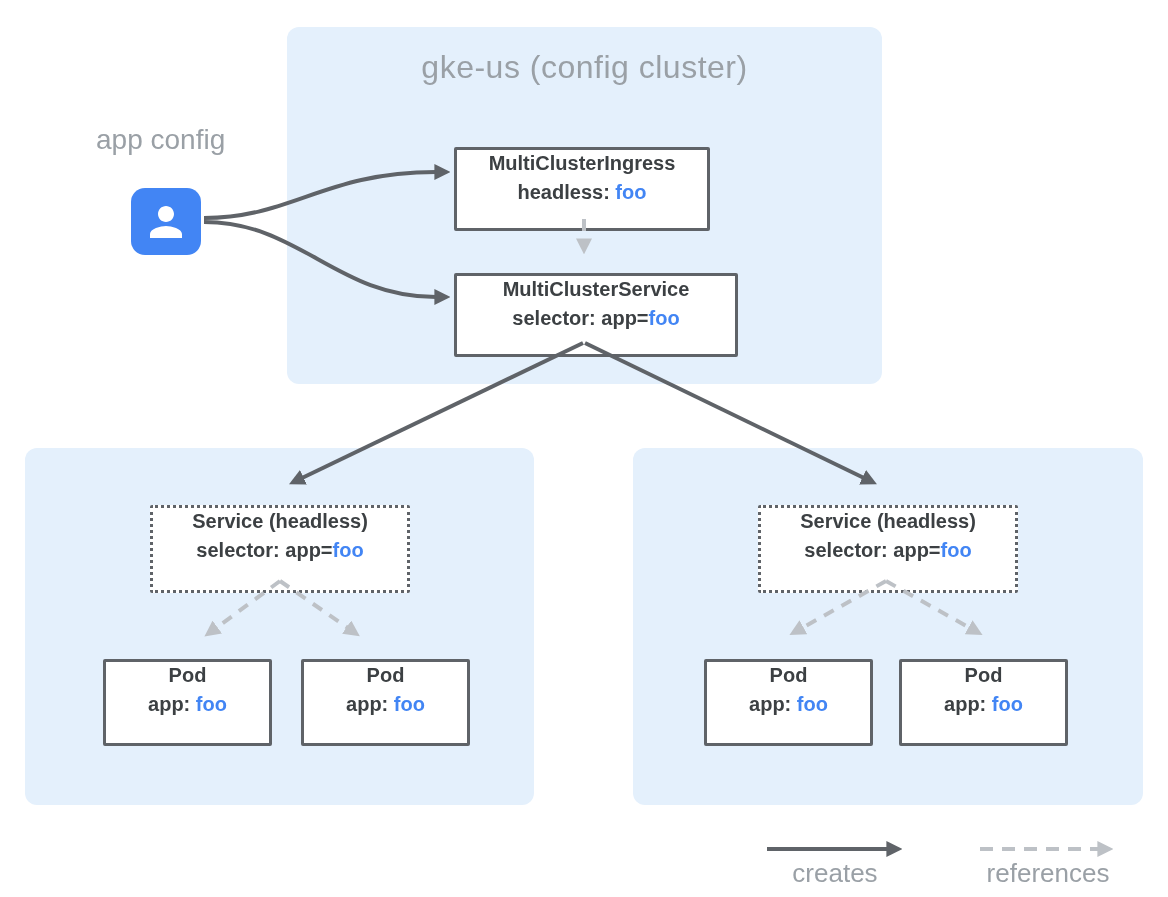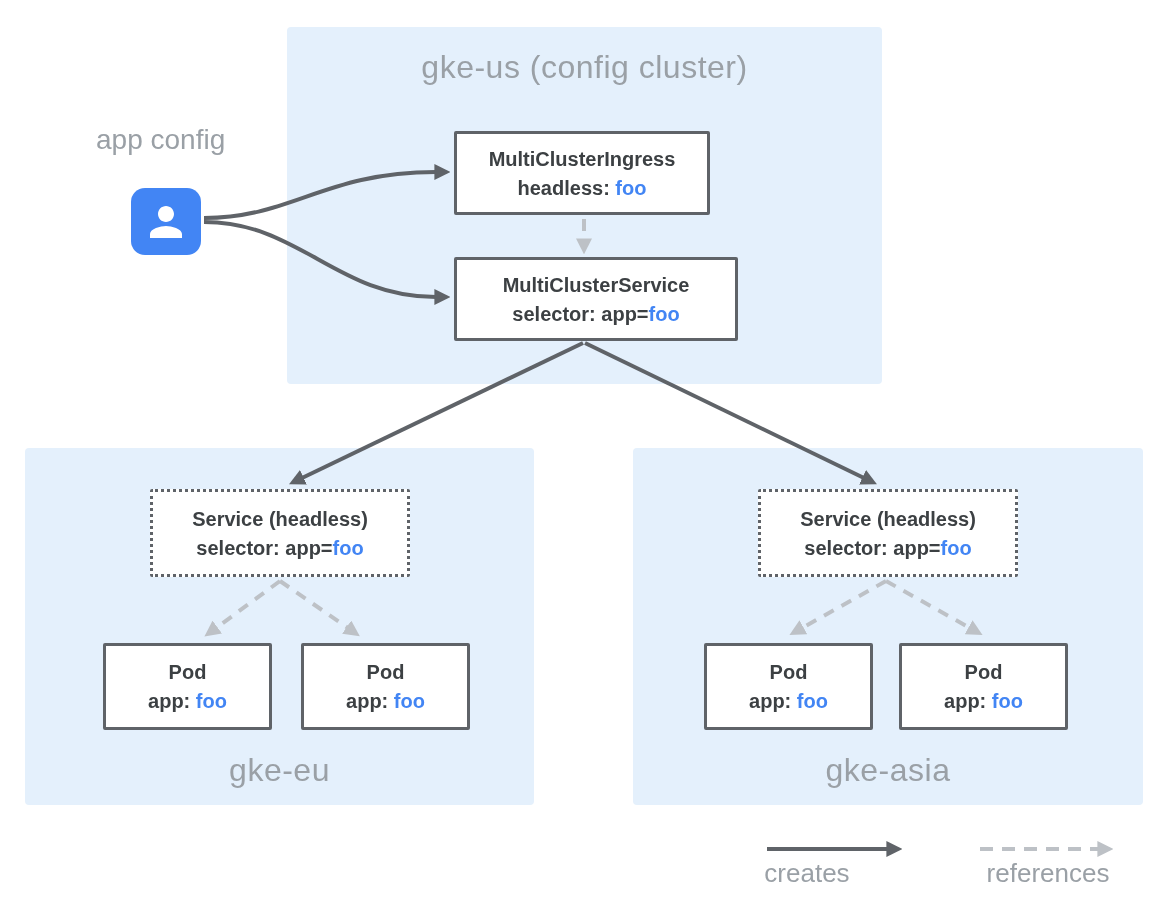--- a/index.html
+++ b/index.html
@@ -27,7 +27,7 @@
   .region {
     position: absolute;
     background: var(--region-bg);
-    border-radius: 4px;
+    border-radius: 12px;
   }
   .region-title {
     position: absolute;

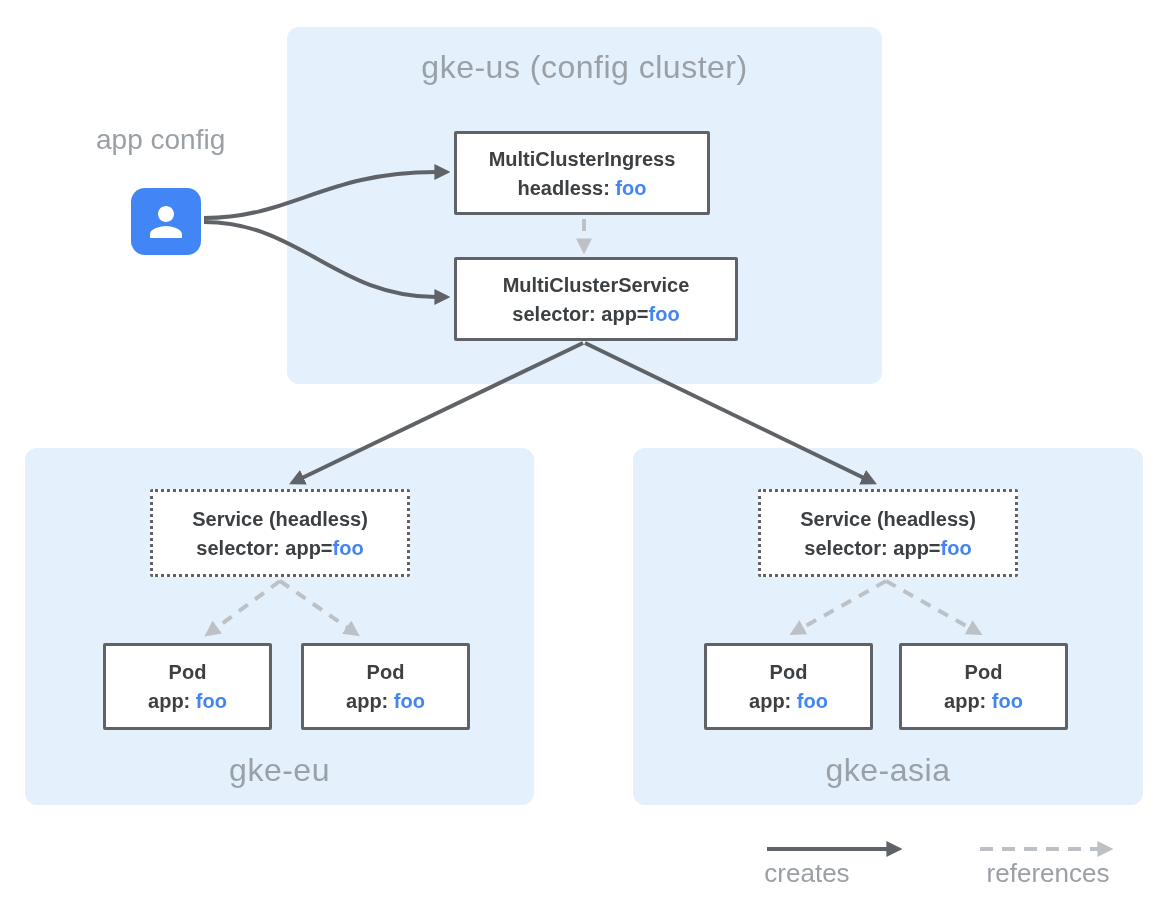--- a/index.html
+++ b/index.html
@@ -66,13 +66,13 @@
     display: flex;
     flex-direction: column;
     align-items: center;
-    justify-content: center;
     gap: 3px;
     text-align: center;
     font-weight: 700;
     font-size: 20px;
     color: var(--text-dark);
     line-height: 26px;
+    margin-top: 16px;
   }
   .node.dotted { border-style: dotted; }
   .blue { color: var(--accent-blue); }

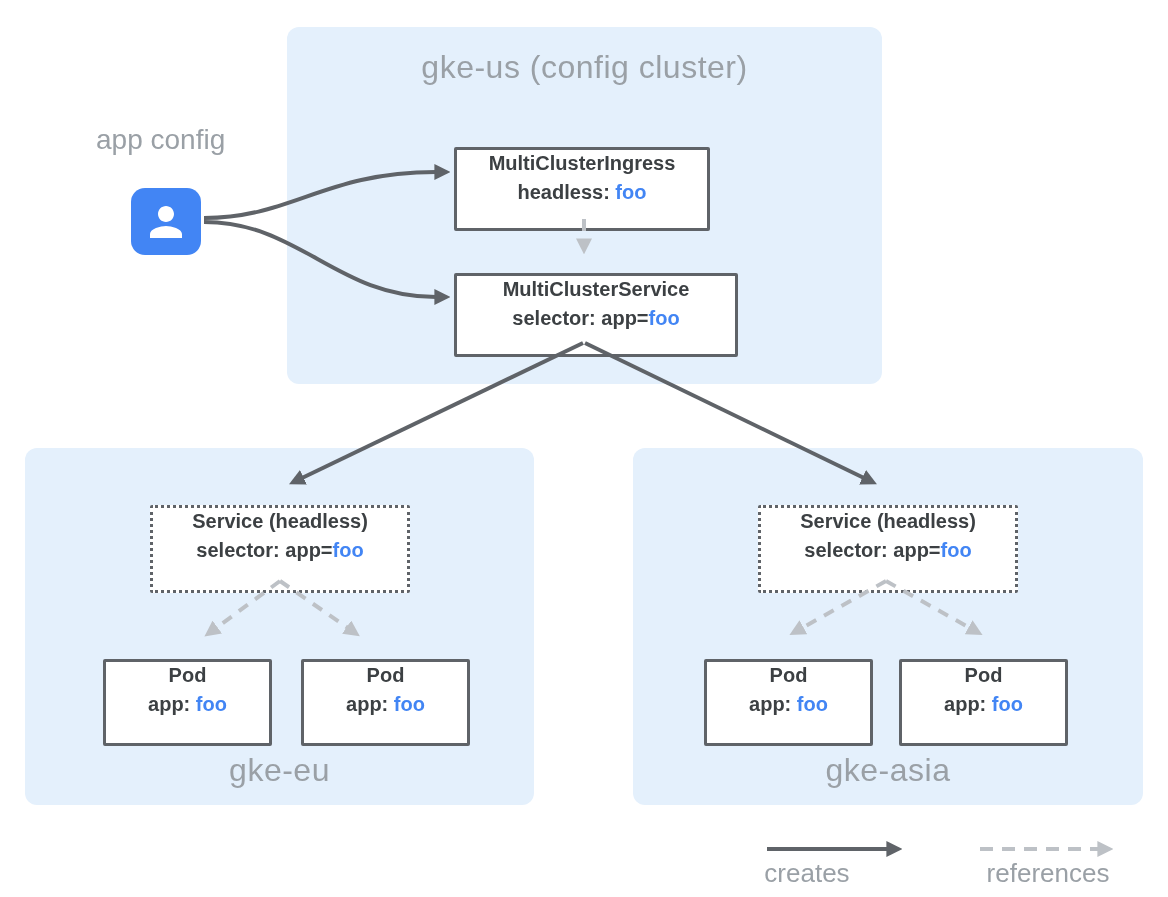--- a/index.html
+++ b/index.html
@@ -132,7 +132,6 @@
       <div>Pod</div>
       <div><span>app: </span><span class="blue">foo</span></div>
     </div>
-    <div class="region-title" style="bottom:16px">gke-eu</div>
   </div>
 
   <div class="region" style="left:633px;top:448px;width:510px;height:357px">

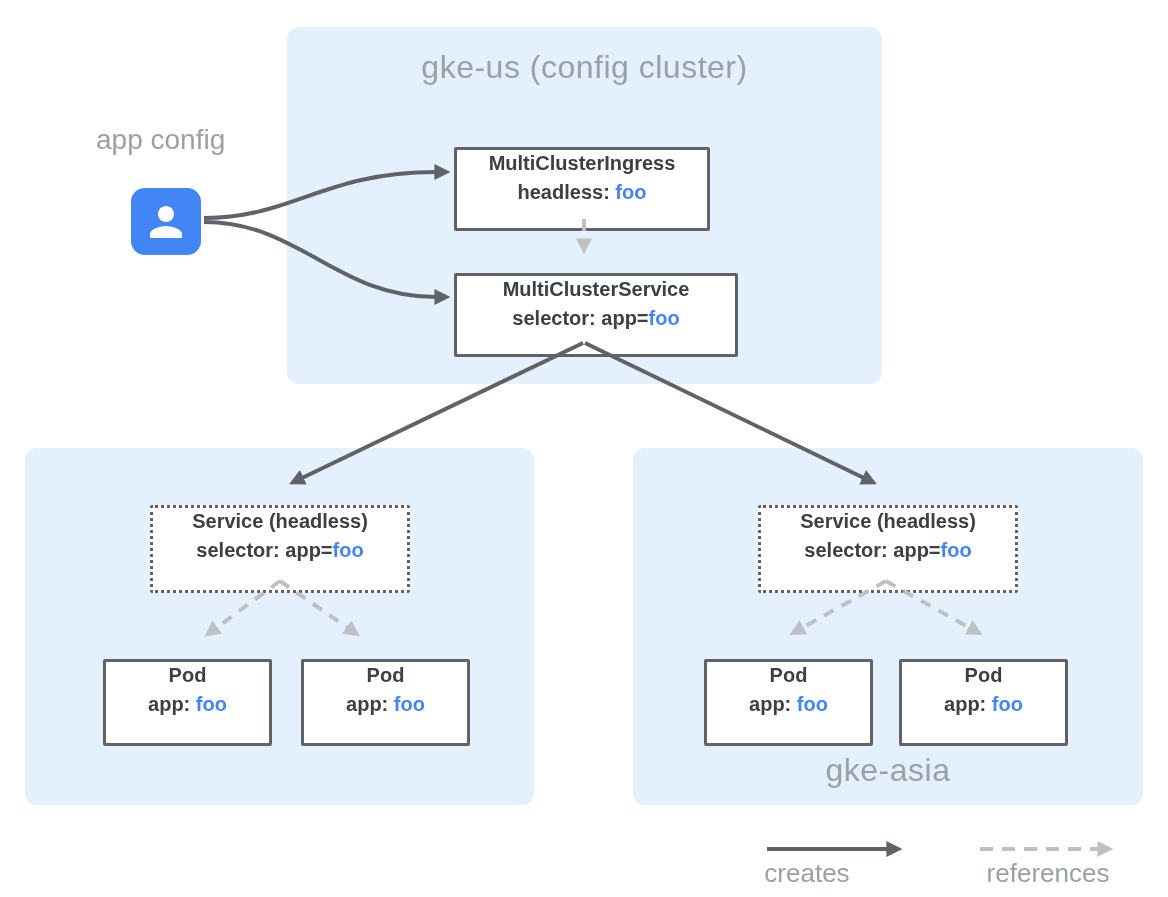--- a/index.html
+++ b/index.html
@@ -147,7 +147,6 @@
       <div>Pod</div>
       <div><span>app: </span><span class="blue">foo</span></div>
     </div>
-    <div class="region-title" style="bottom:16px">gke-asia</div>
   </div>
 
   <svg class="overlay" viewBox="0 0 1168 897">

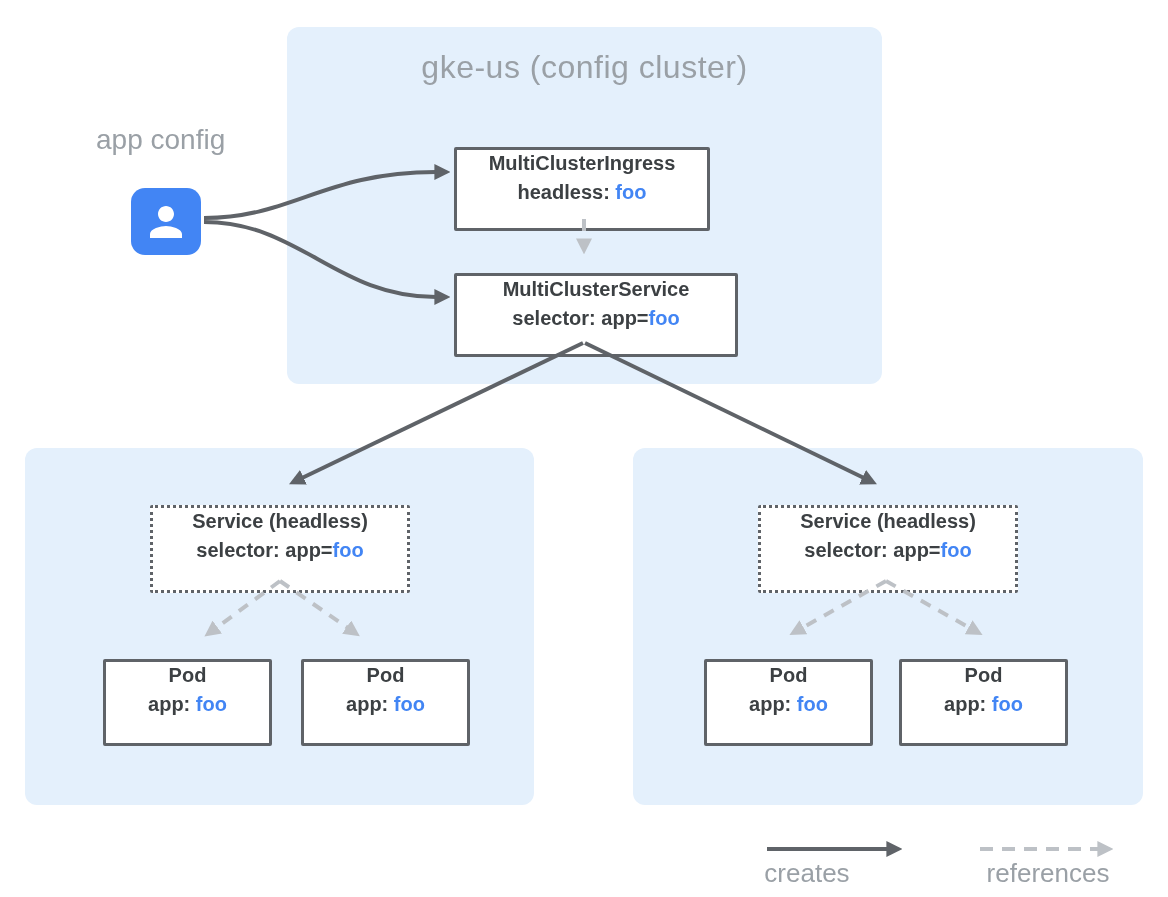--- a/index.html
+++ b/index.html
@@ -177,7 +177,7 @@
     <path class="arrow-light" stroke-width="4" stroke-dasharray="13 9" d="M 980 849 L 1099 849" marker-end="url(#ah-light)"></path>
   </svg>
 
-  <div class="legend-label" style="left:742px;top:858px;width:130px">creates</div>
+  <div class="legend-label" style="left:770px;top:858px;width:130px">creates</div>
   <div class="legend-label" style="left:978px;top:858px;width:140px">references</div>
 
 </div>

